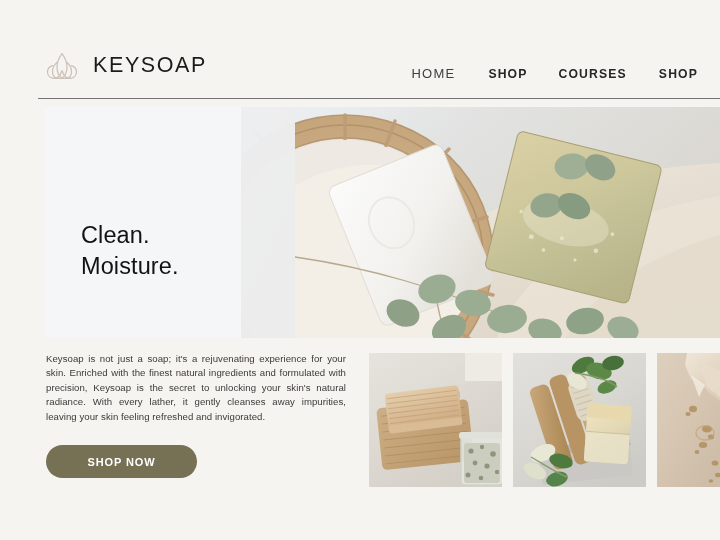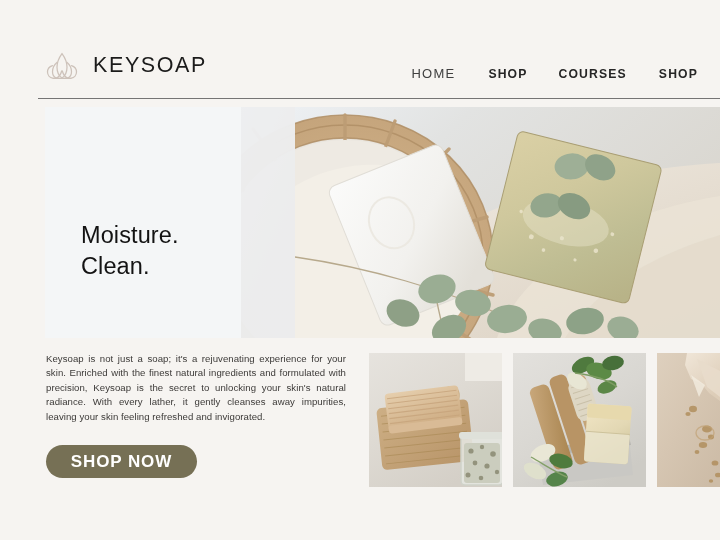--- a/index.html
+++ b/index.html
@@ -363,8 +363,8 @@
     </svg>
 
     <div class="hero-copy">
+      <div class="hero-line">Clean.</div>
       <div class="hero-line">Moisture.</div>
-      <div class="hero-line">Clean.</div>
     </div>
   </section>
 

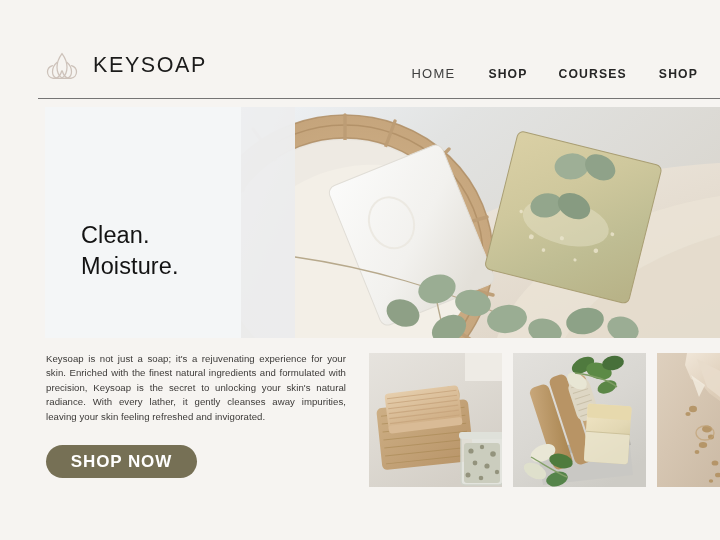--- a/index.html
+++ b/index.html
@@ -170,7 +170,7 @@
     background: #767055;
     color: #ffffff;
     font-family: "Liberation Sans", sans-serif;
-    font-size: 17px;
+    font-size: 11px;
     font-weight: 700;
     letter-spacing: .9px;
     cursor: pointer;

